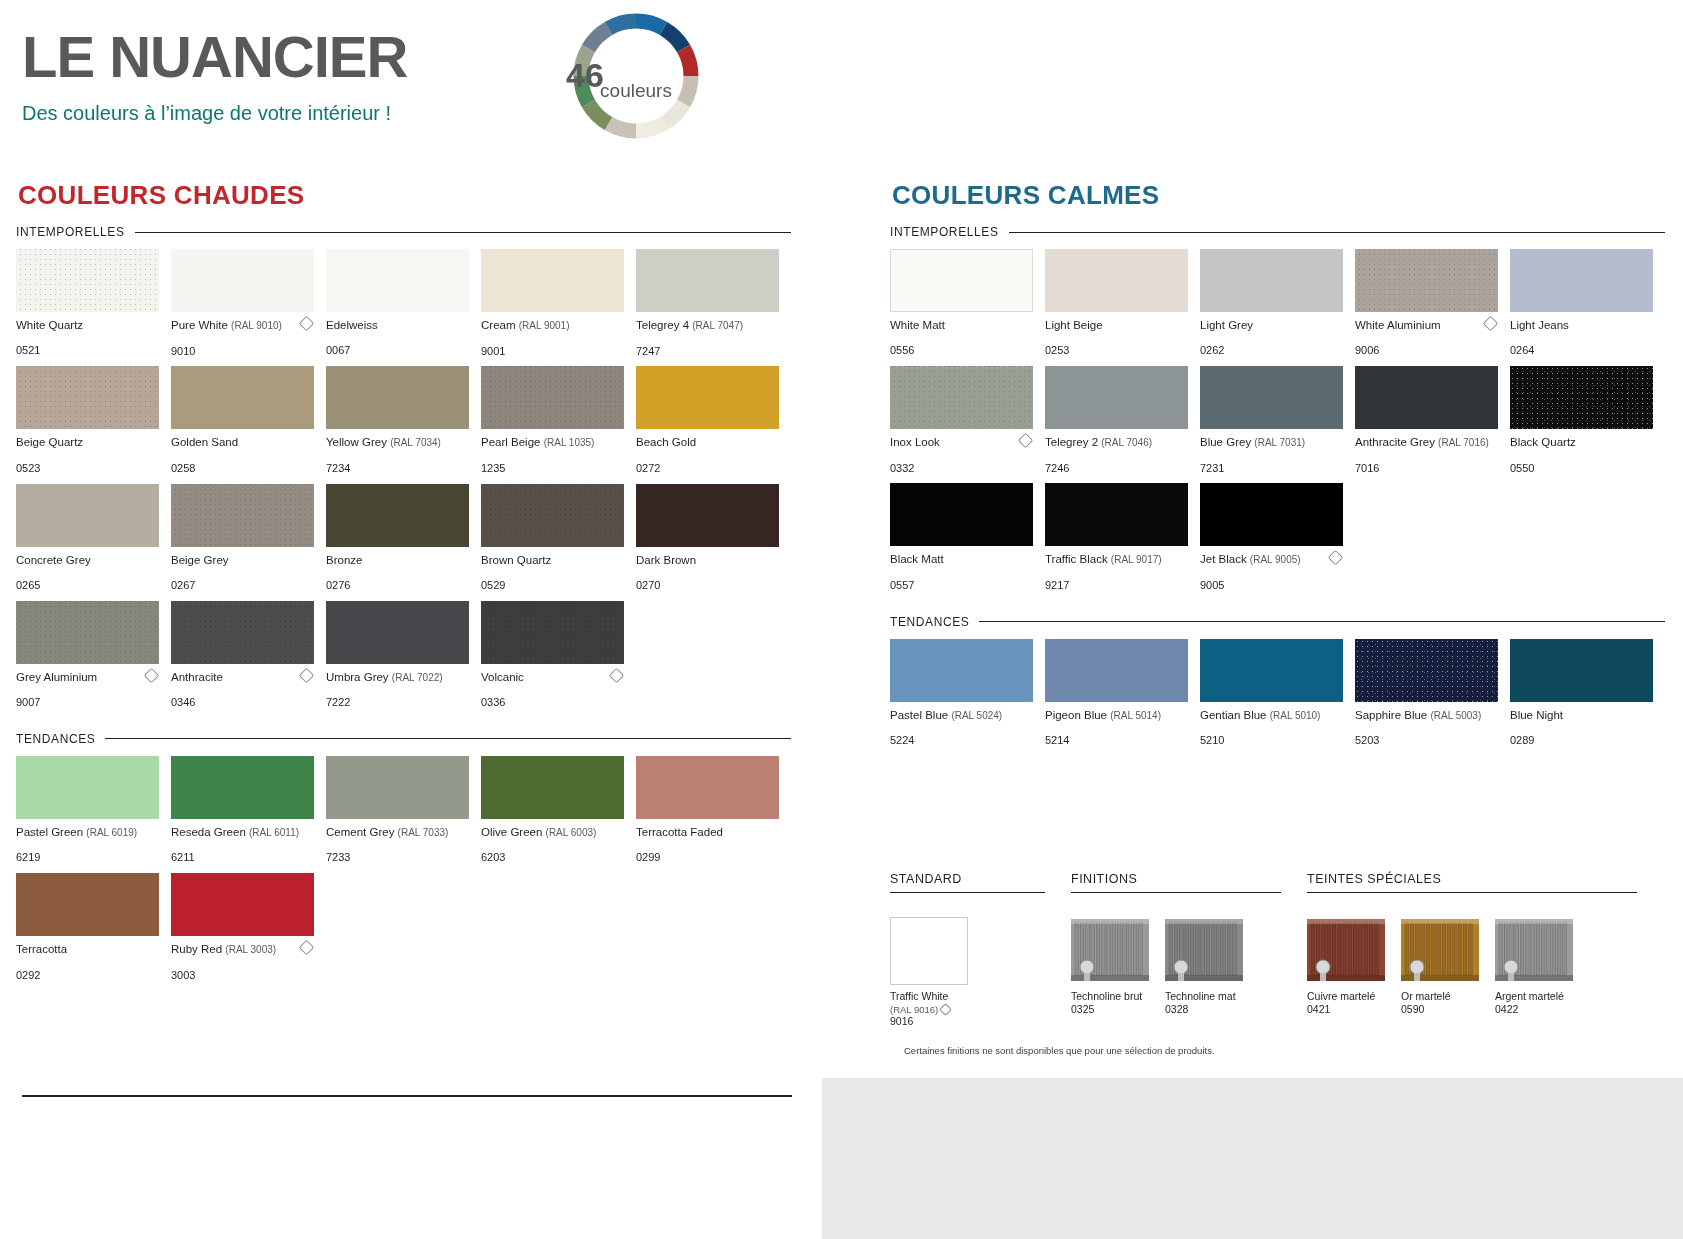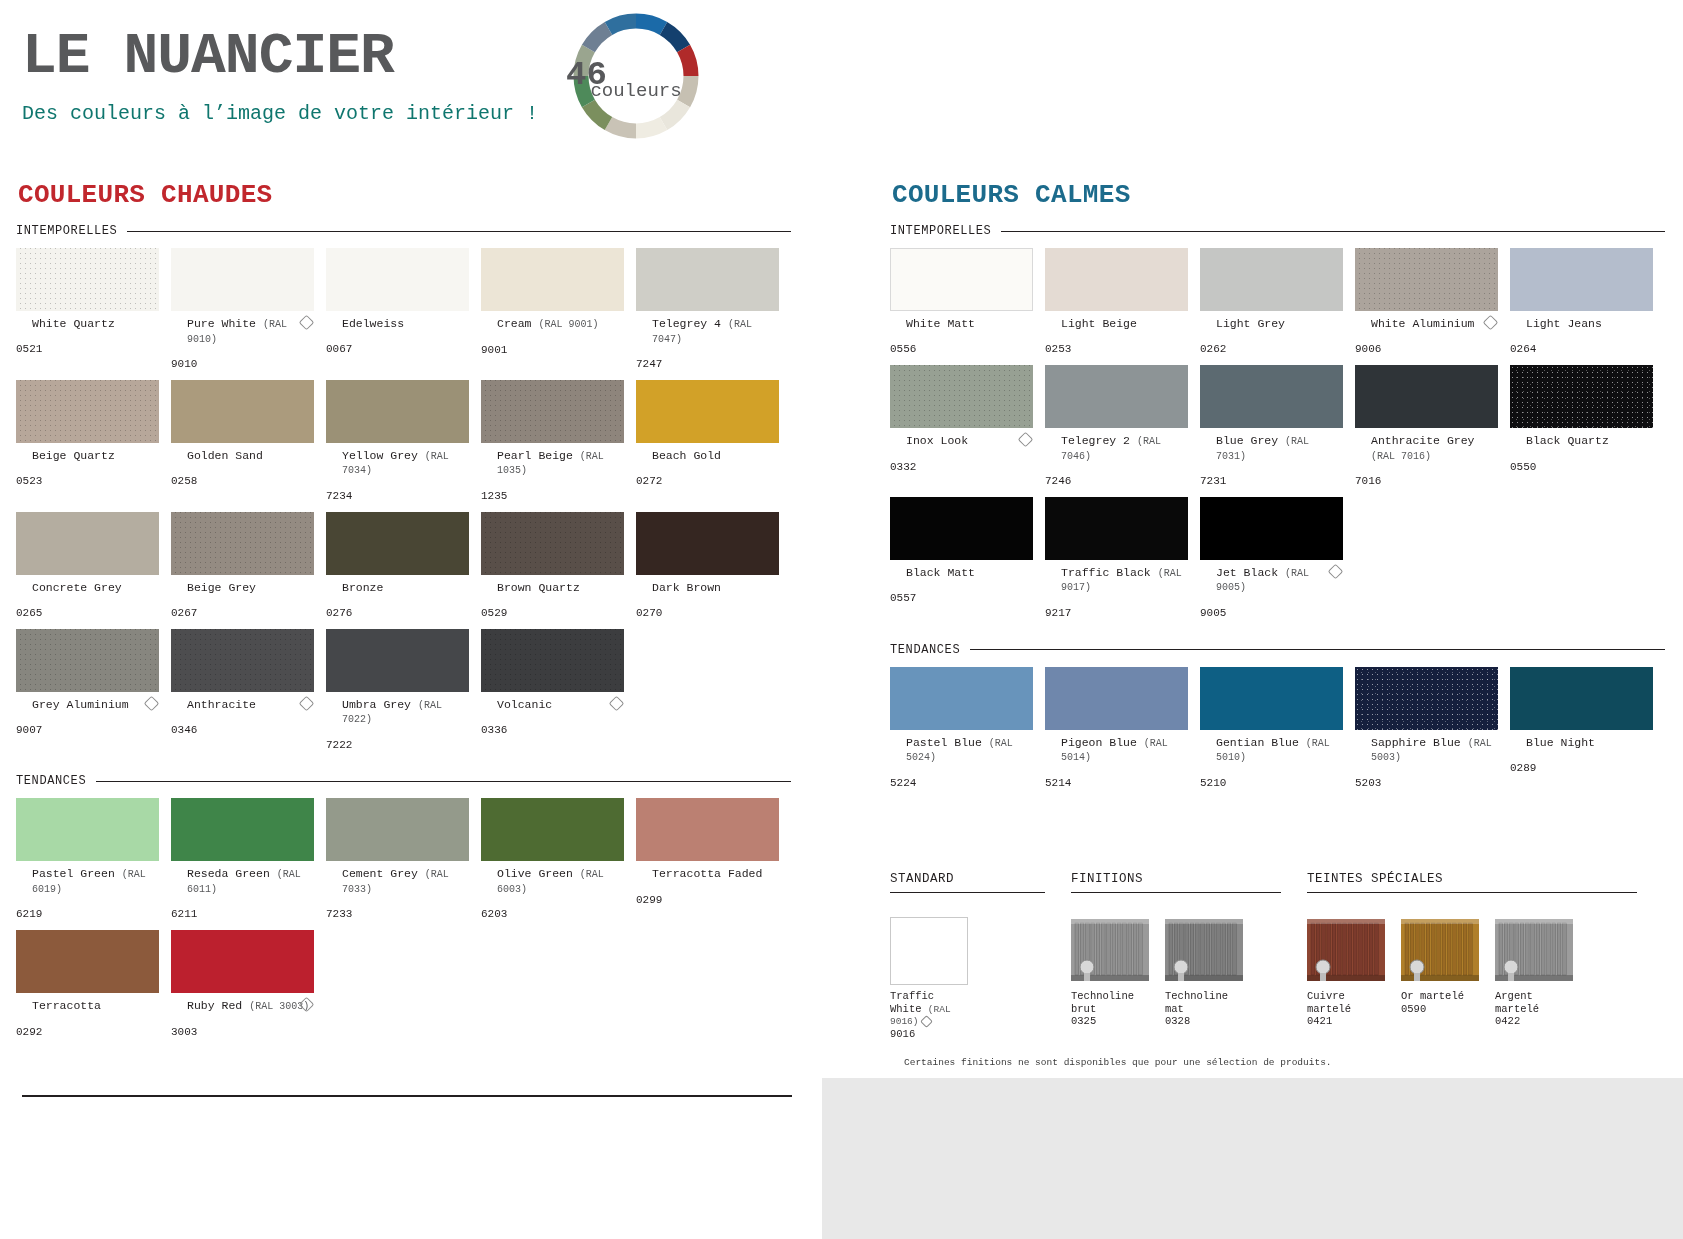--- a/index.html
+++ b/index.html
@@ -12,7 +12,7 @@
     position:relative;
     overflow:hidden;
   }
-  .page { position:relative; width:1683px; height:956px;font-family:Liberation Mono, monospace; }
+  .page { position:relative; width:1683px; height:956px; }
 
   
   .header { position:absolute; left:22px; top:10px; width:760px; height:140px; }

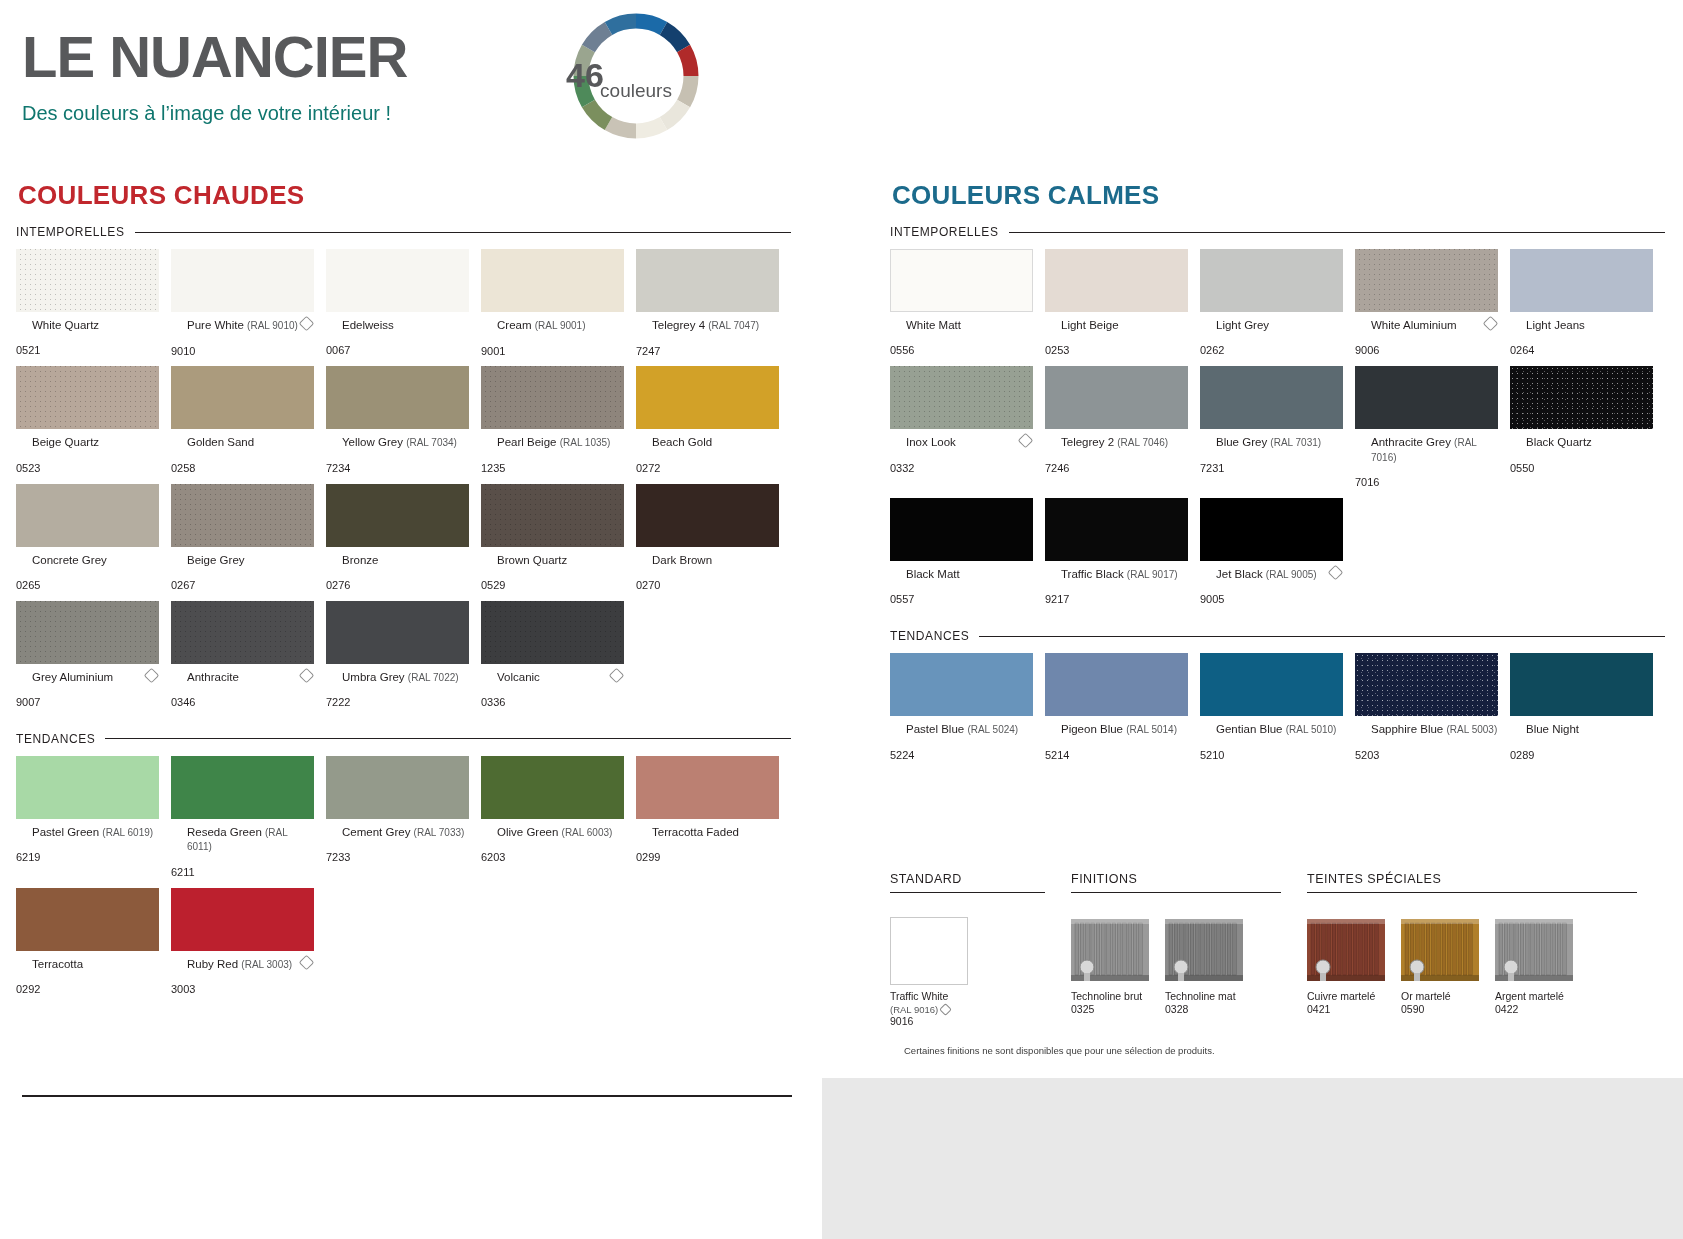--- a/index.html
+++ b/index.html
@@ -51,7 +51,7 @@
   .sw { width:155px; margin-right:0px; margin-bottom:8px; }
   .sw .chip { height:63px; width:143px; }
   .sw .meta { position:relative; padding-top:6px; width:143px; }
-  .sw .nm { font-size:11.5px; line-height:1.25; color:#231f20;margin-left:16px; }
+  .sw .nm { font-size:11.5px; line-height:1.25; color:#231f20; }
   .sw .nm .ral { font-size:10px; color:#58595b; }
   .sw .code { font-size:11px; color:#231f20; line-height:1.25;margin-top:12px; }
   .diamond {

